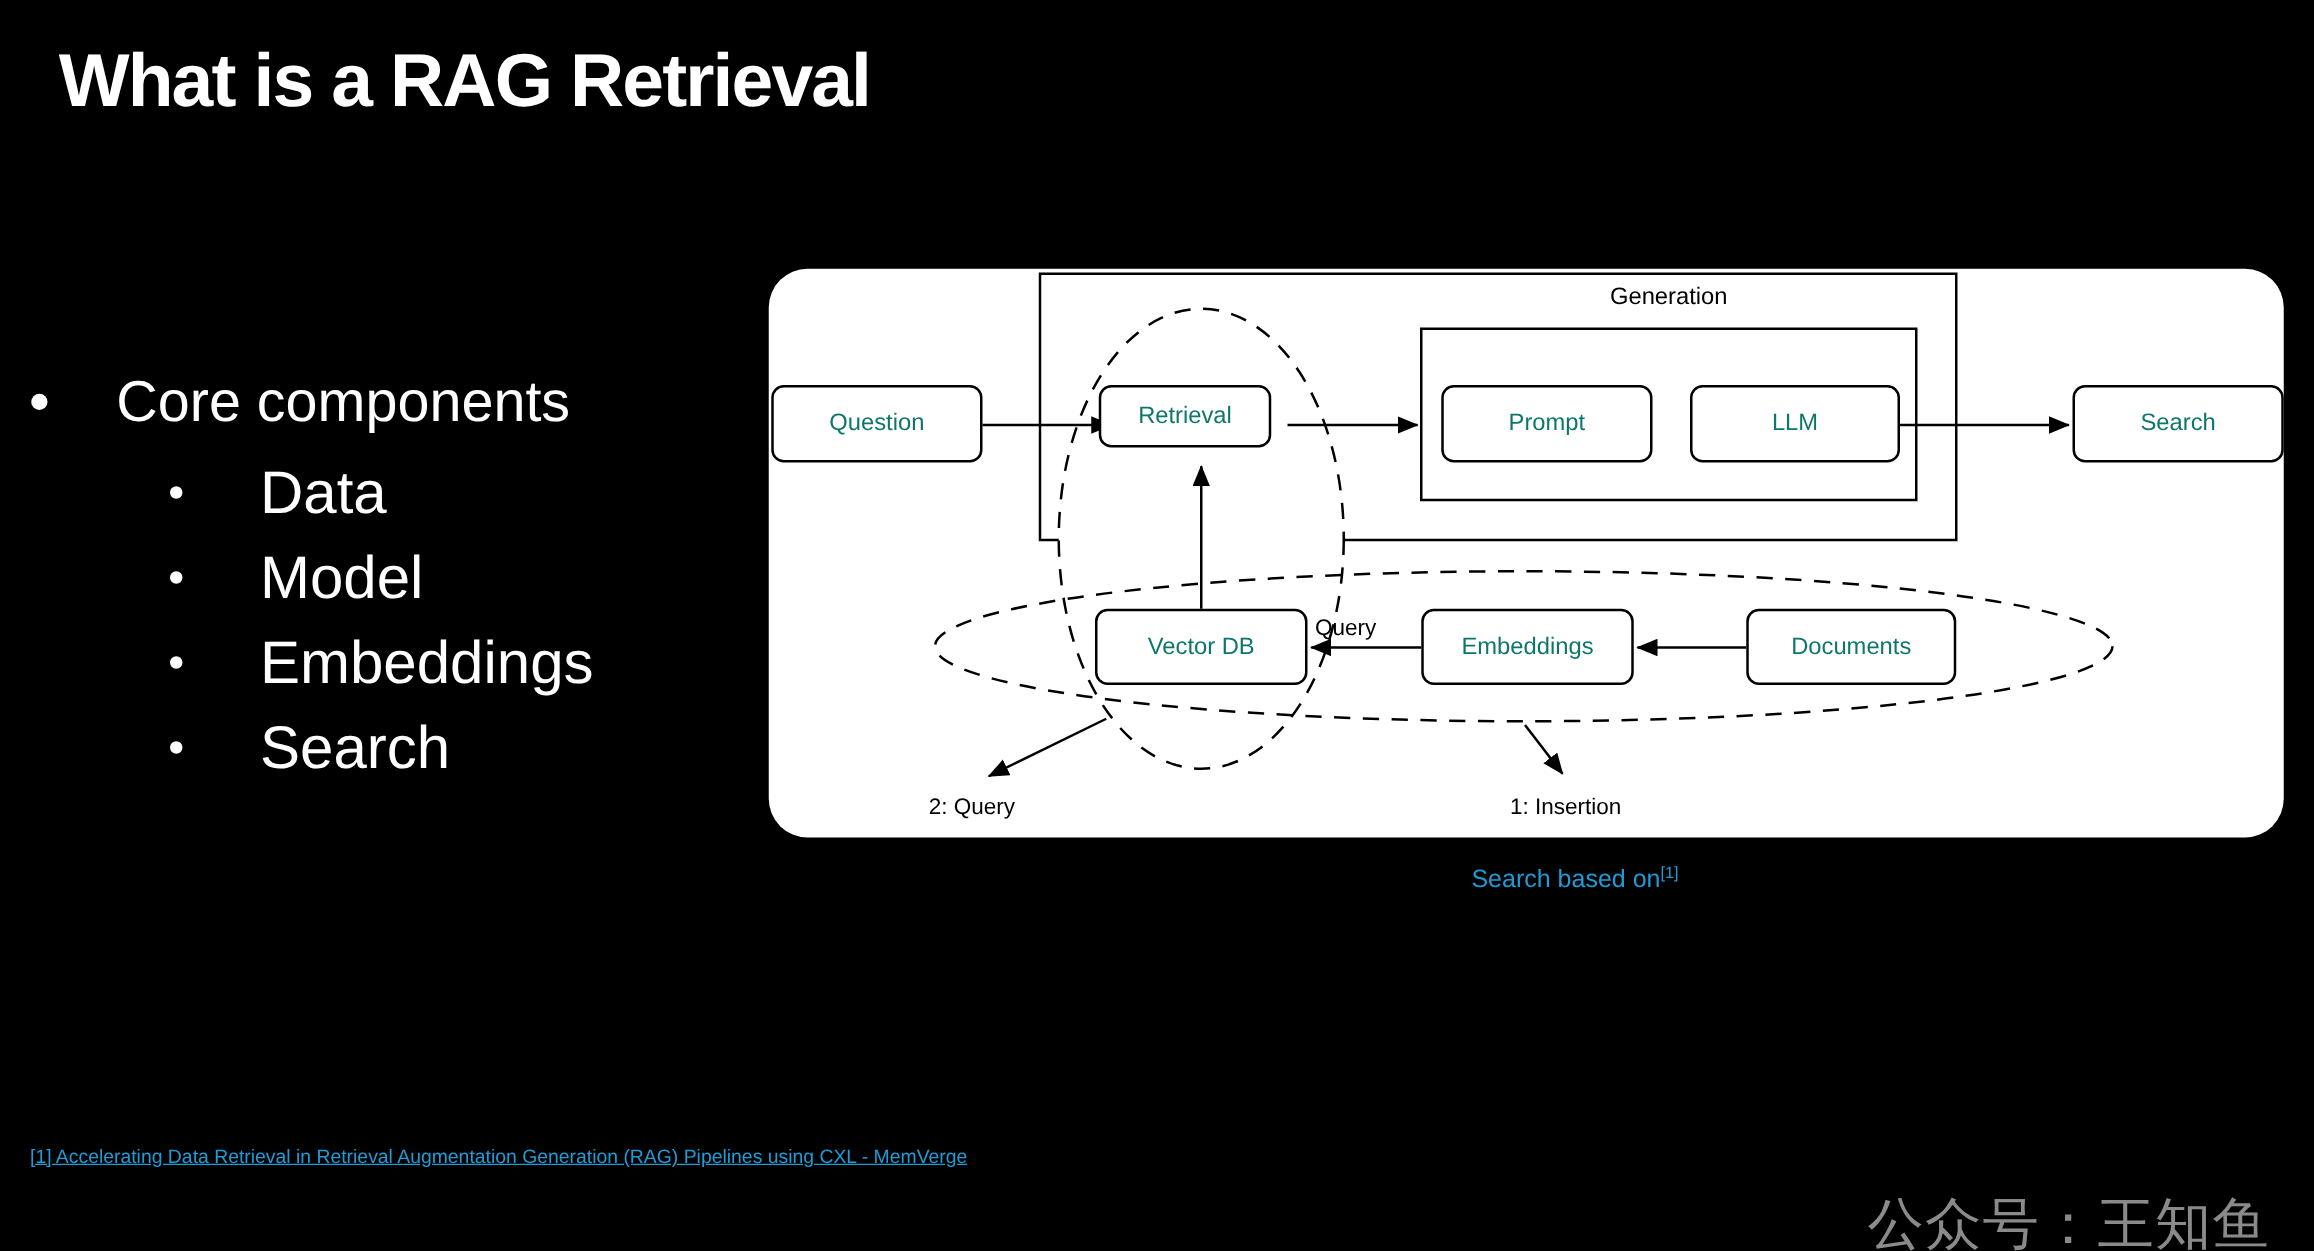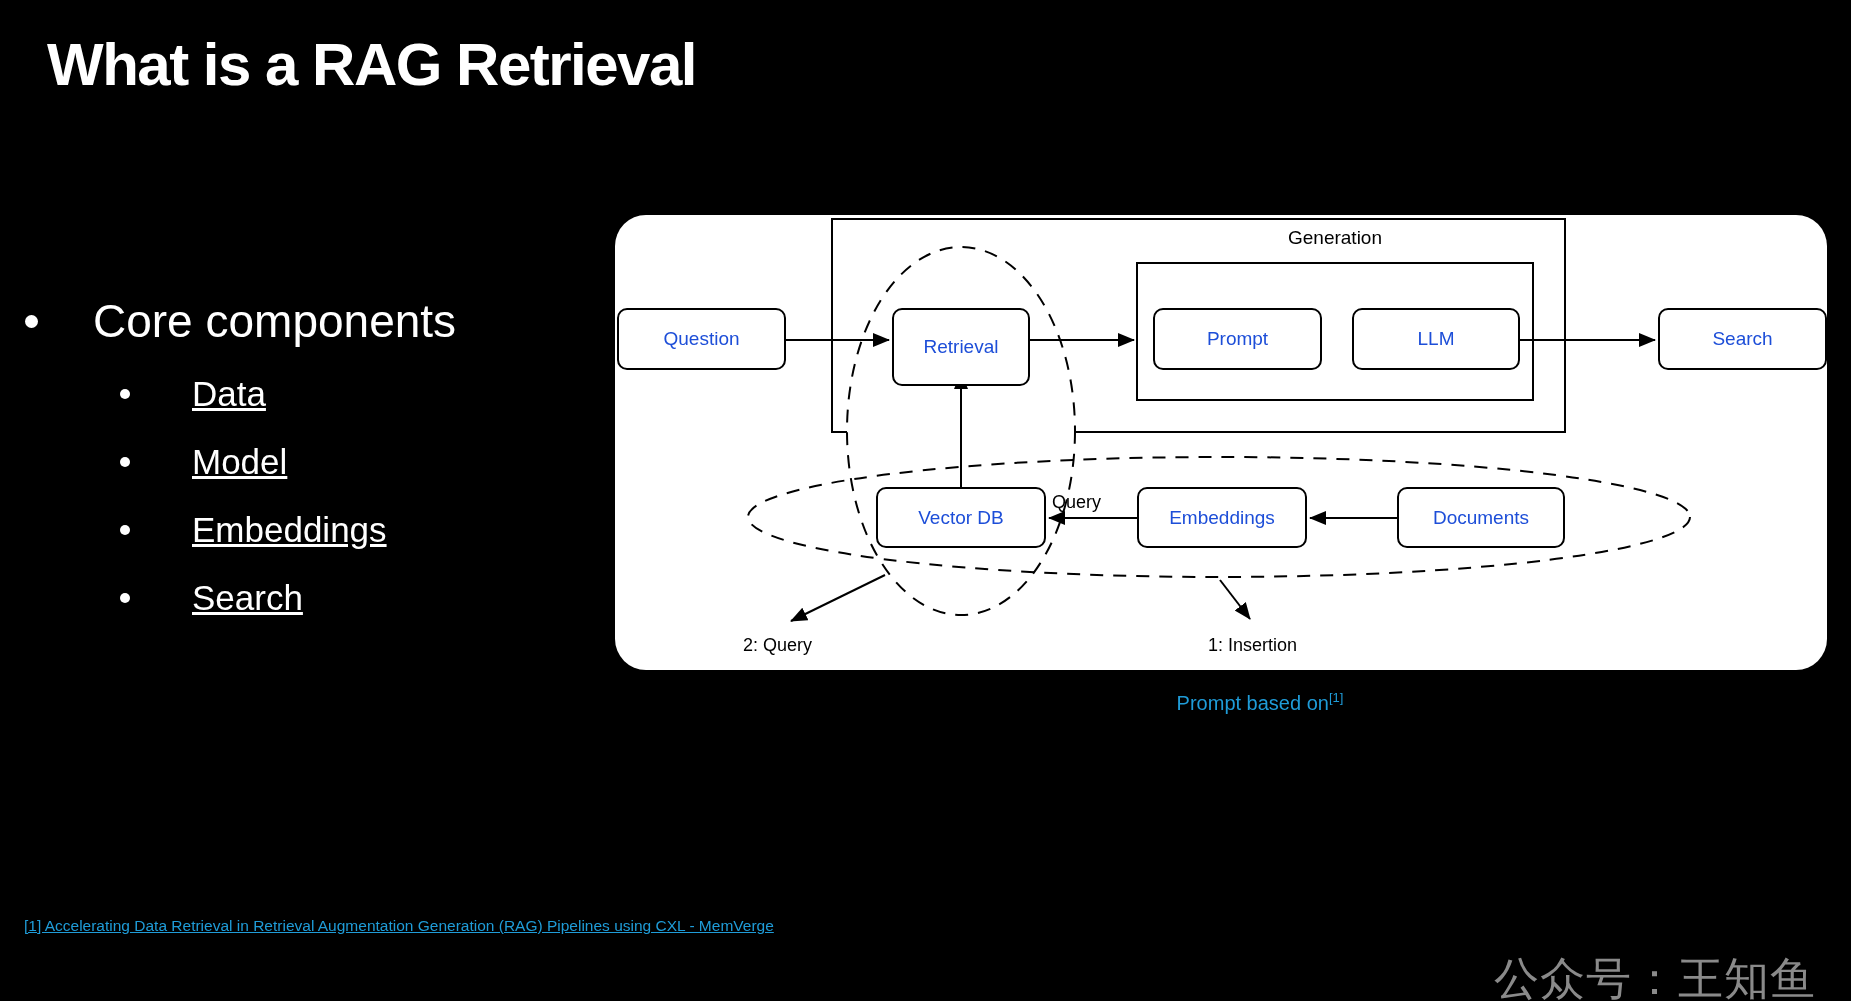--- a/index.html
+++ b/index.html
@@ -24,7 +24,7 @@
 
   .node{position:absolute;box-sizing:border-box;border:2px solid #000;border-radius:10px;
         background:#fff;display:flex;align-items:center;justify-content:center;
-        font-size:19px;color:#1d4ed8;white-space:nowrap;}
+        font-size:19px;color:#0f766e;white-space:nowrap;}
 
   .dlabel{position:absolute;color:#000;white-space:nowrap;}
   .gen-label{left:620px;top:12px;width:200px;text-align:center;font-size:19px;}

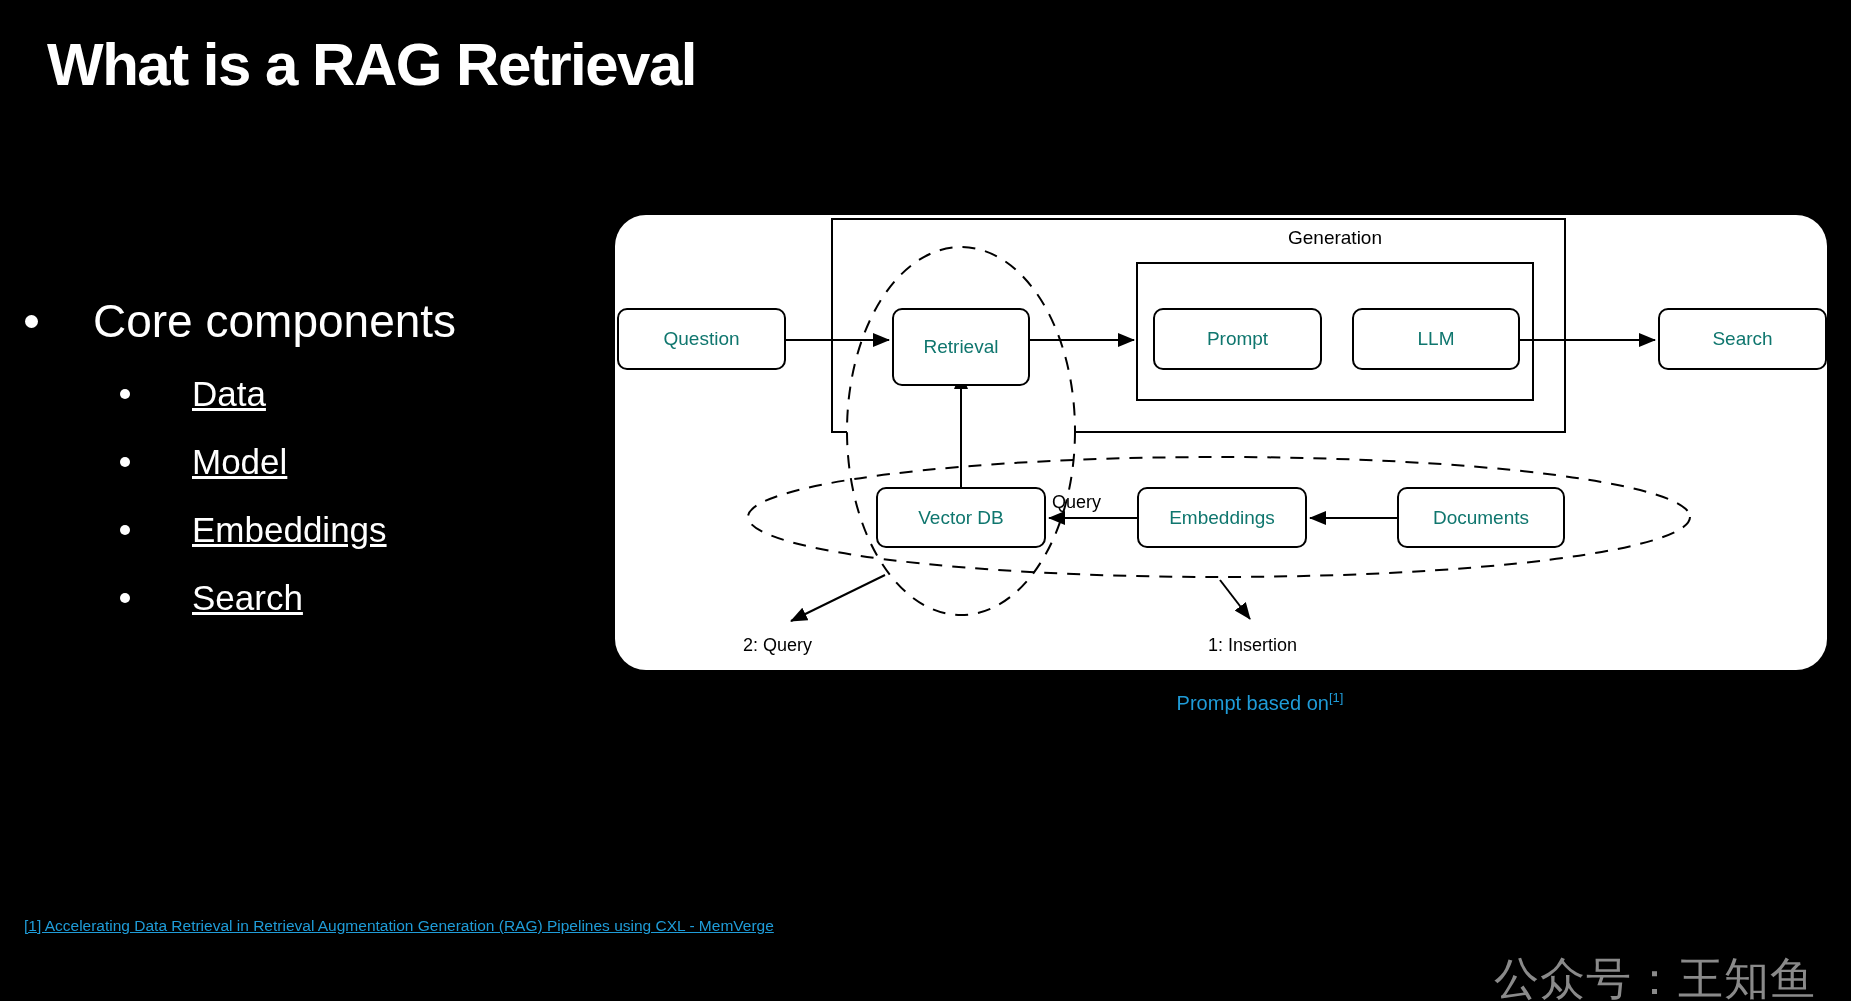--- a/index.html
+++ b/index.html
@@ -98,7 +98,7 @@
     <div class="dlabel gen-label">Generation</div>
 
     <div class="node" style="left:2px;top:93px;width:169px;height:62px">Question</div>
-    <div class="node" style="left:277px;top:93px;width:138px;height:78px">Retrieval</div>
+    <div class="node" style="left:264px;top:93px;width:138px;height:50px">Retrieval</div>
     <div class="node" style="left:538px;top:93px;width:169px;height:62px">Prompt</div>
     <div class="node" style="left:737px;top:93px;width:168px;height:62px">LLM</div>
     <div class="node" style="left:1043px;top:93px;width:169px;height:62px">Search</div>

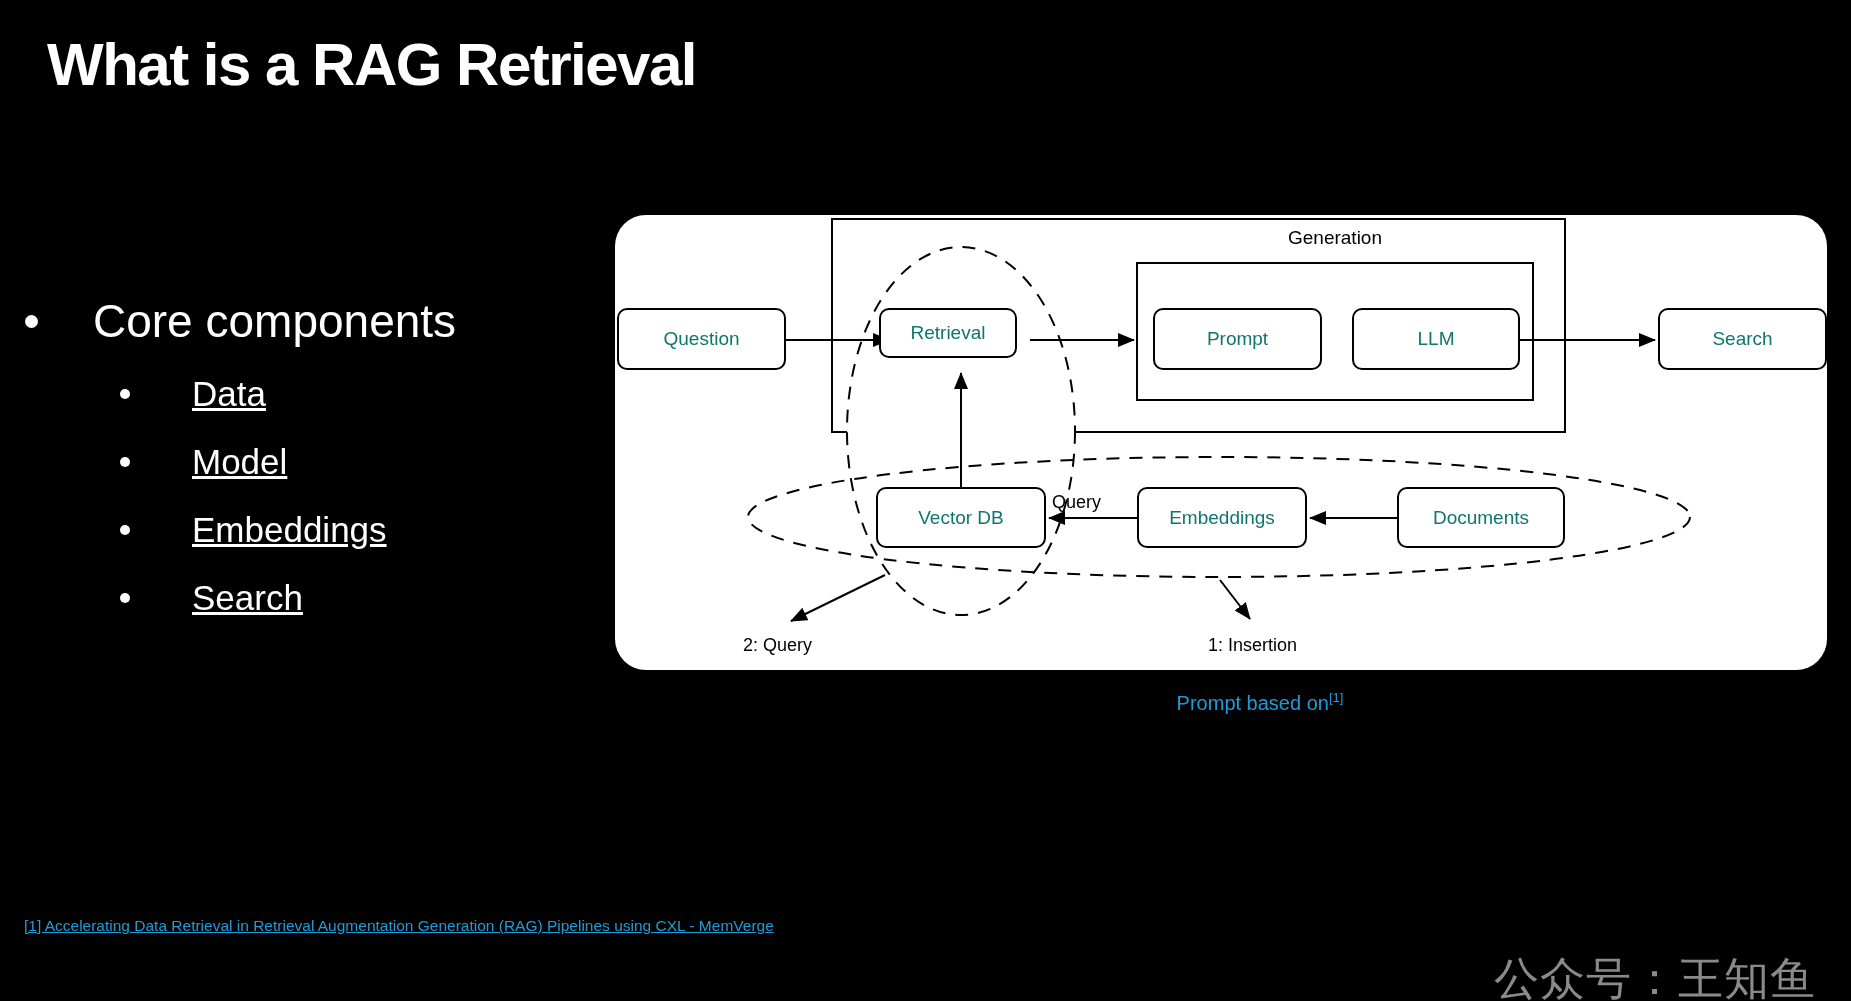--- a/index.html
+++ b/index.html
@@ -15,7 +15,7 @@
   .brow .dot{border-radius:50%;background:#fff;flex:0 0 auto;}
   .brow.main{left:25px;top:294px;height:54px;font-size:46px;}
   .brow.main .dot{width:13px;height:13px;margin-right:55px;}
-  .brow.sub{left:120px;height:48px;font-size:35px;text-decoration:underline;}
+  .brow.sub{left:136px;height:48px;font-size:48px;}
   .brow.sub .dot{width:10px;height:10px;margin-right:62px;}
 
   

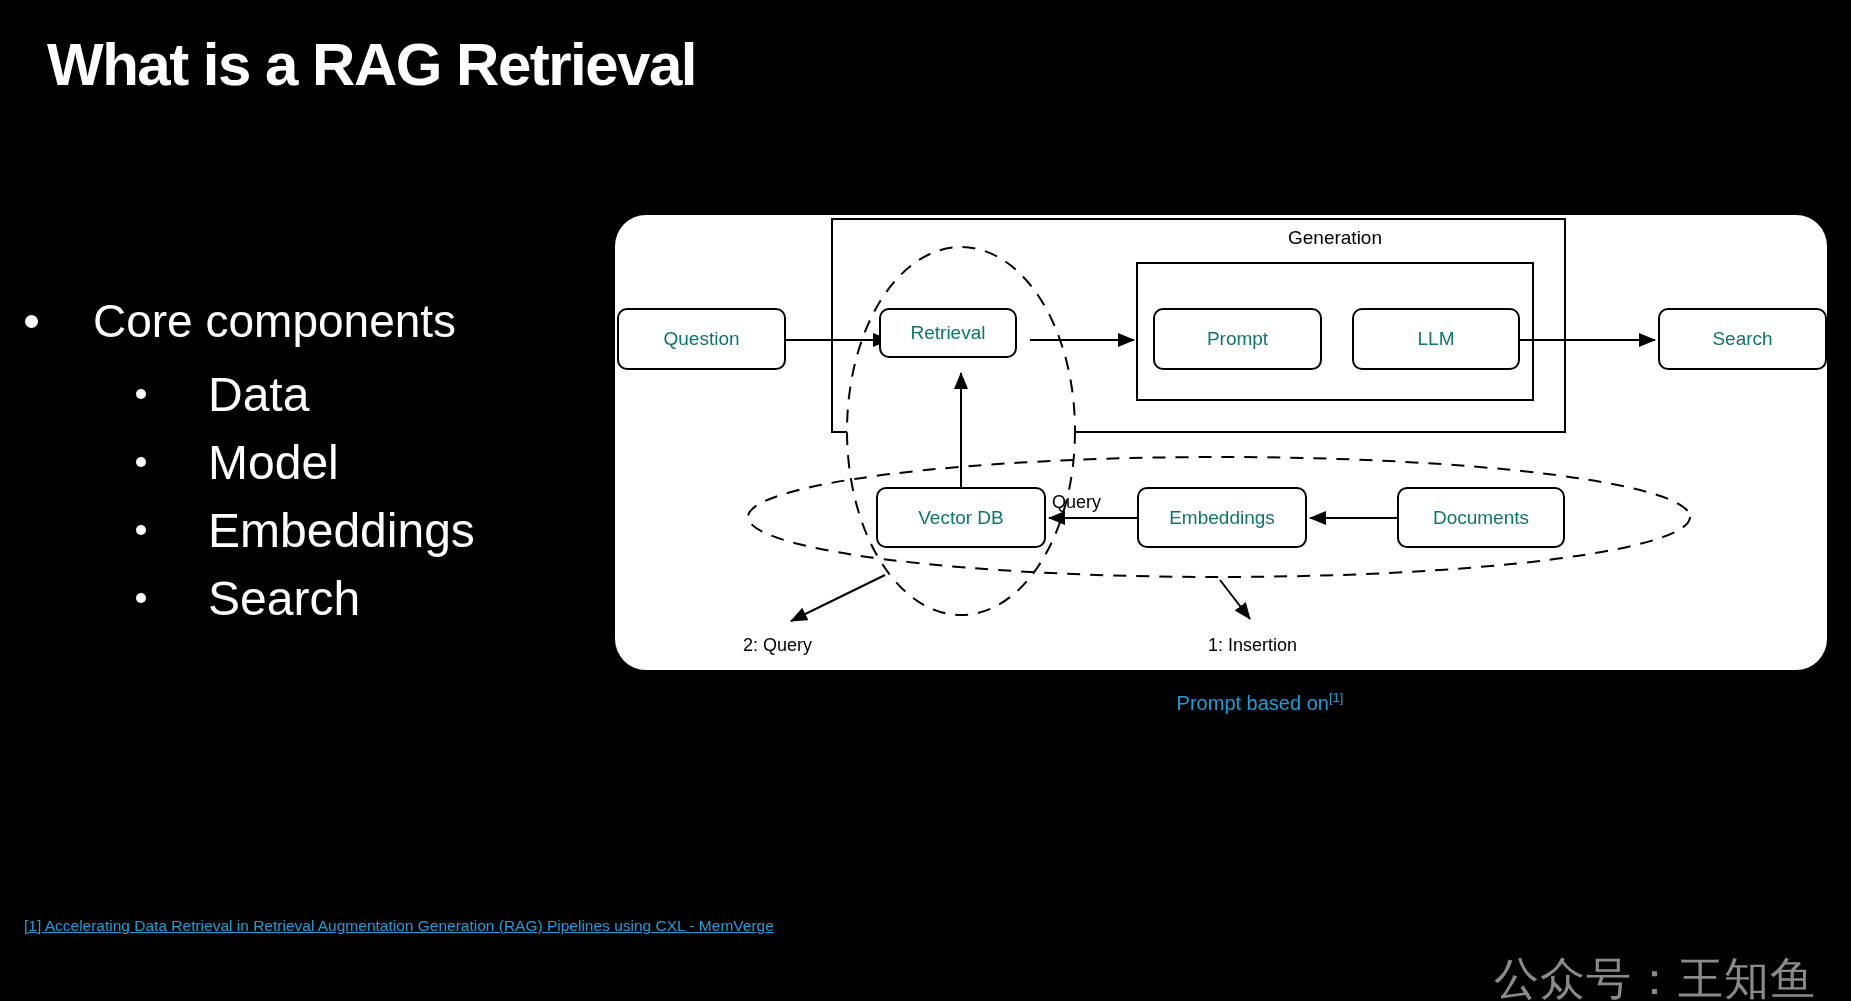--- a/index.html
+++ b/index.html
@@ -112,7 +112,7 @@
   </div>
 
   <div class="caption">
-    <span>Prompt based on</span><sup>[1]</sup>
+    <span>Search based on</span><sup>[1]</sup>
   </div>
 
   <a class="footer-link" href="#">[1] Accelerating Data Retrieval in Retrieval Augmentation Generation (RAG) Pipelines using CXL - MemVerge</a>

